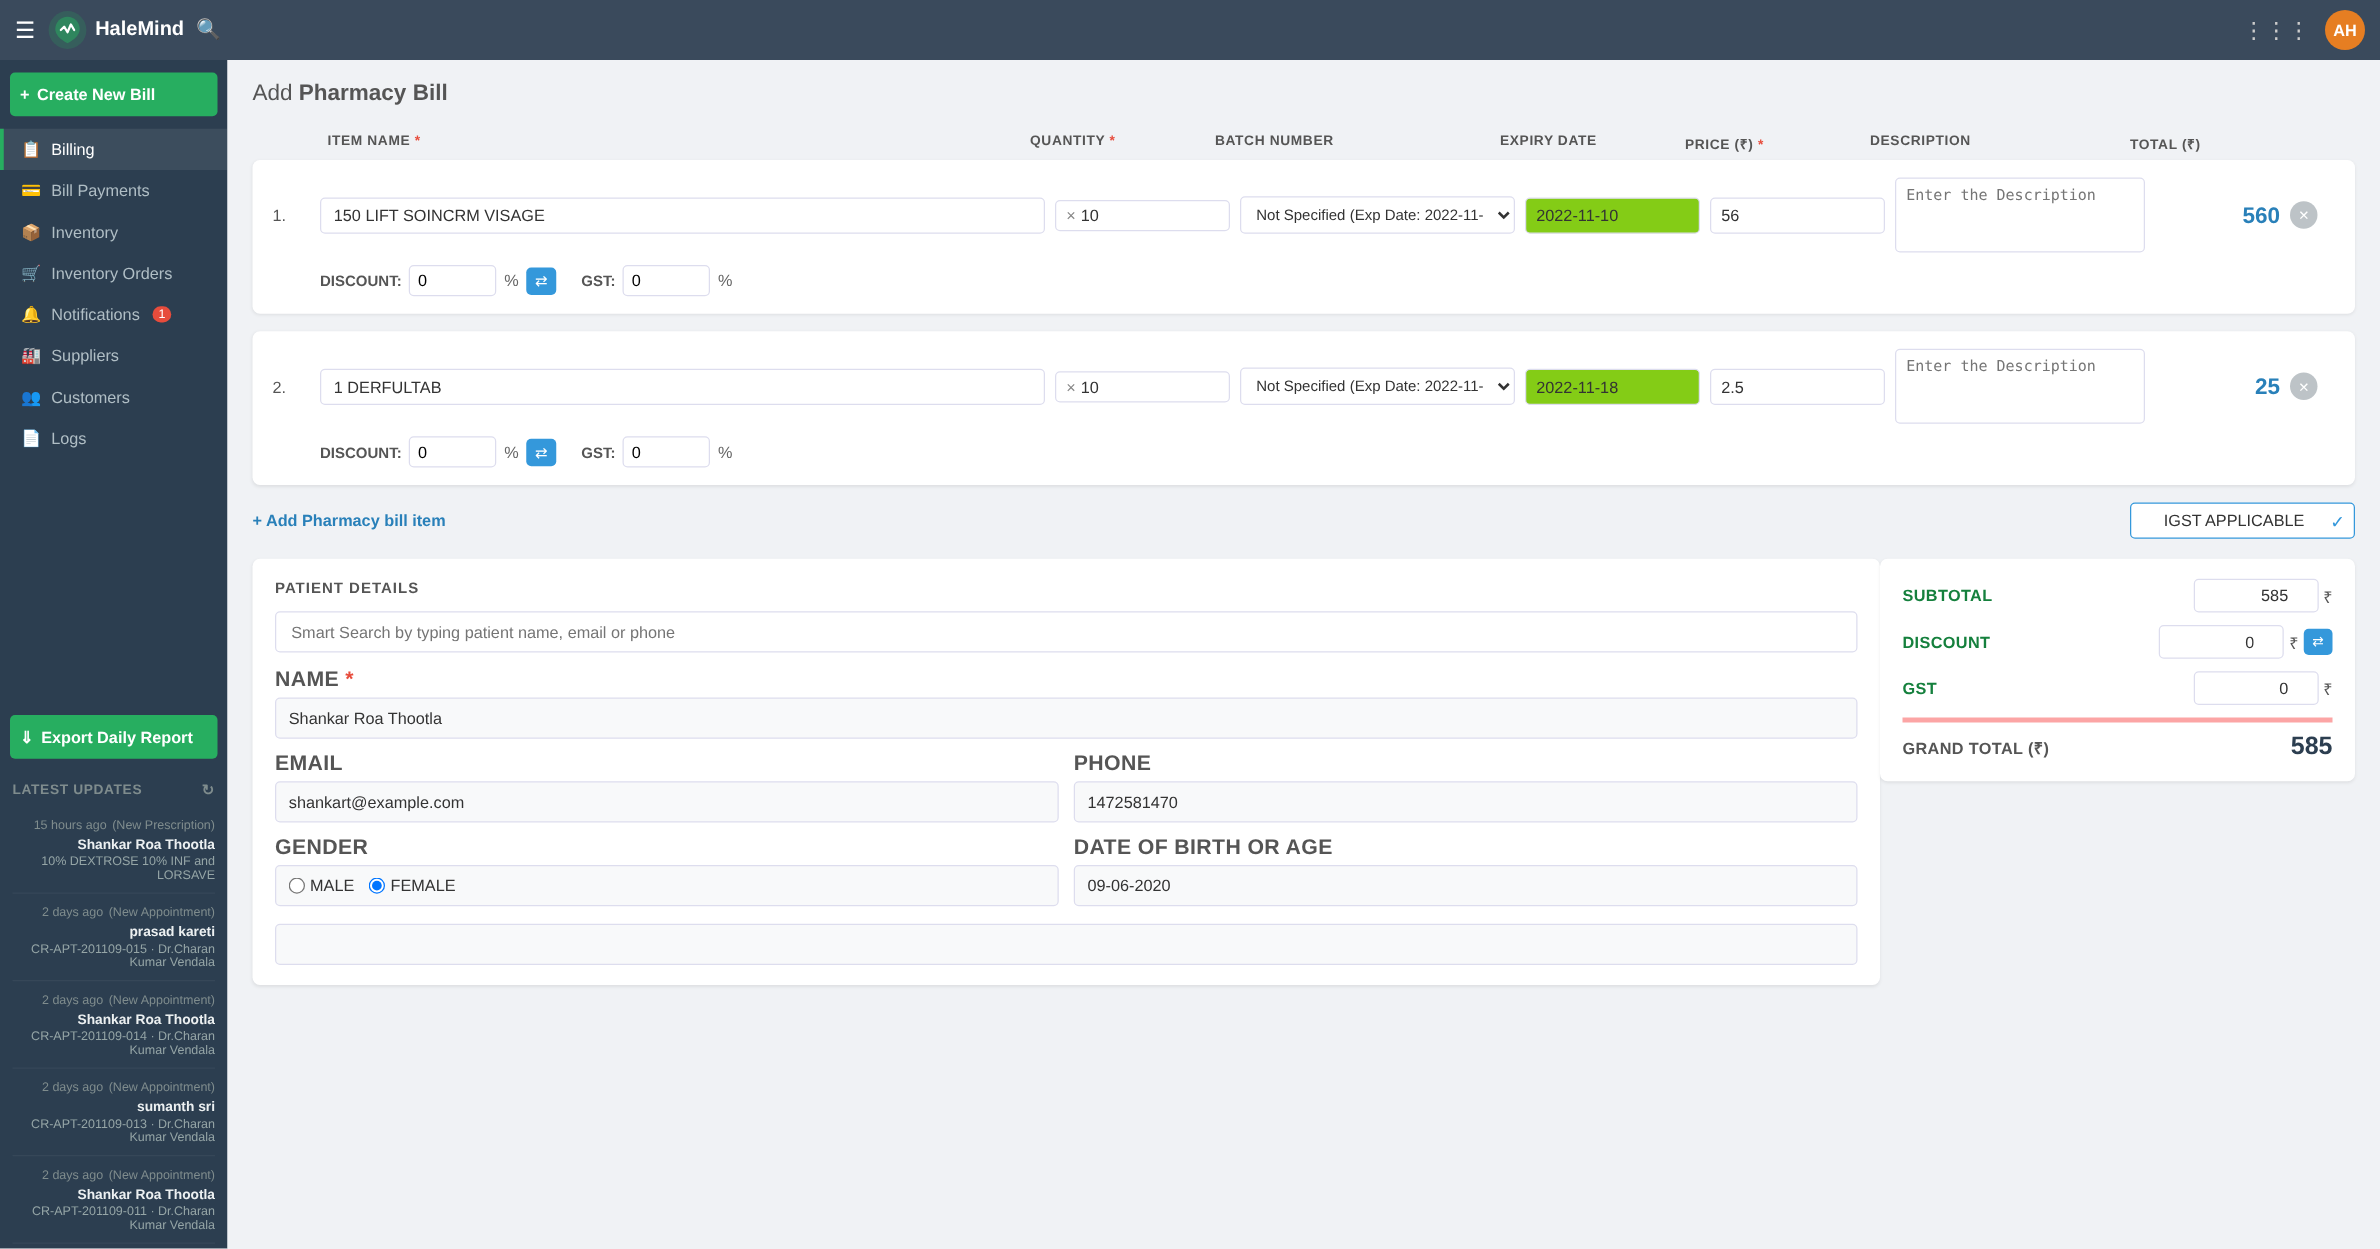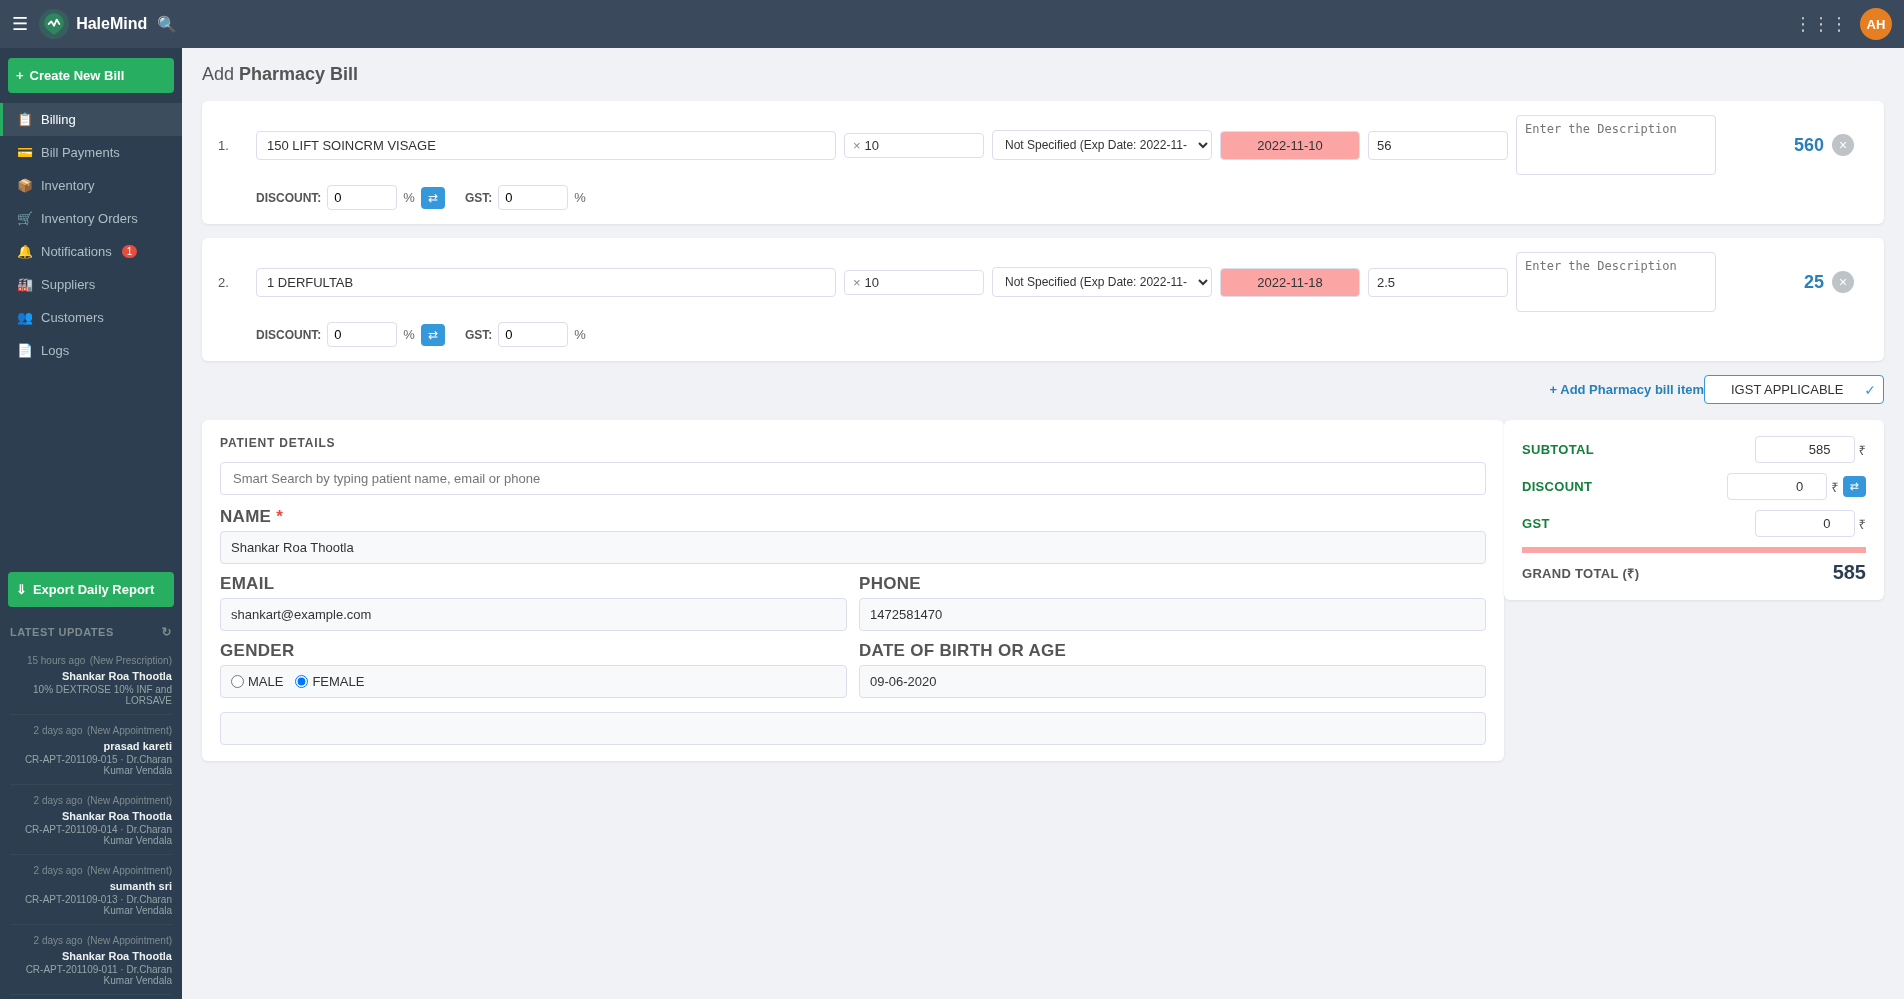--- a/index.html
+++ b/index.html
@@ -371,6 +371,17 @@
       <span> <strong>Pharmacy Bill</strong></span>
     </div>
 
+    <div class="bill-table-header">
+      <div></div>
+      <div class="col-header">ITEM NAME <span class="required-star">*</span></div>
+      <div class="col-header">QUANTITY <span class="required-star">*</span></div>
+      <div class="col-header">BATCH NUMBER</div>
+      <div class="col-header">EXPIRY DATE</div>
+      <div class="col-header">PRICE (₹) <span class="required-star">*</span></div>
+      <div class="col-header">DESCRIPTION</div>
+      <div class="col-header">TOTAL (₹)</div>
+      <div></div>
+    </div>
 
     <div class="bill-item-card">
       <div class="bill-item-row1">

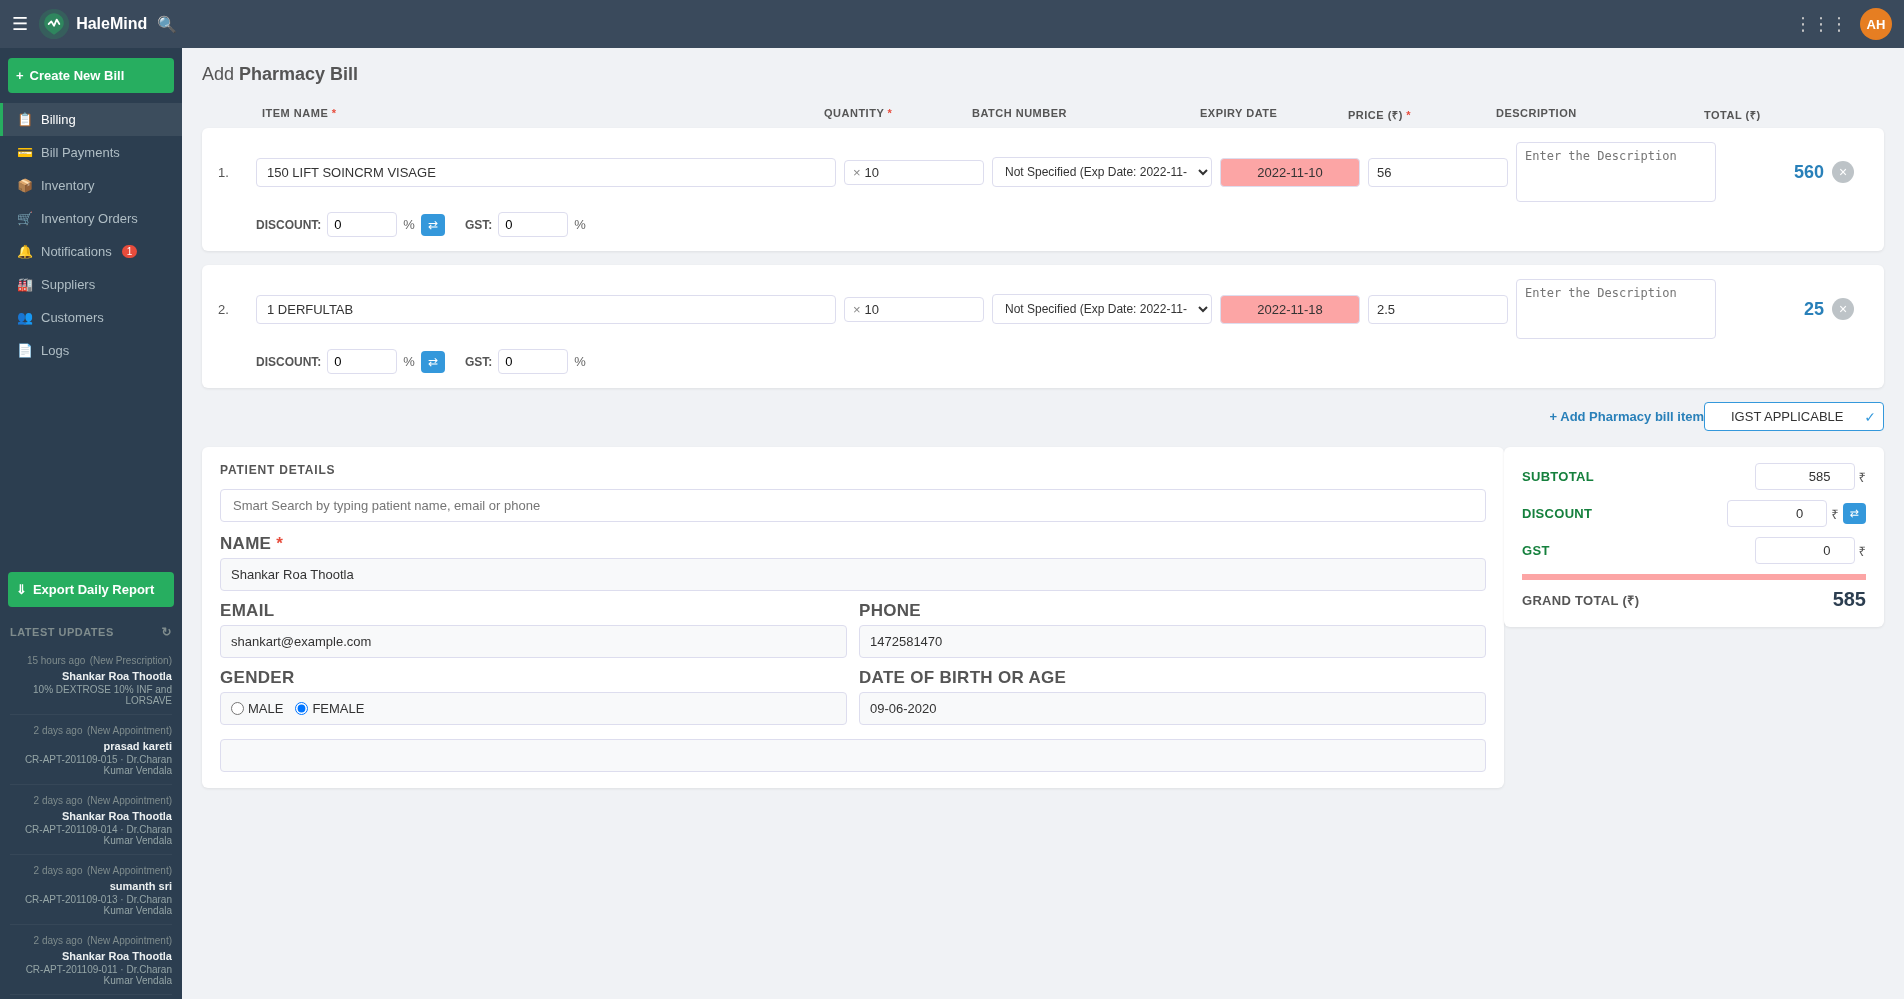--- a/index.html
+++ b/index.html
@@ -169,7 +169,7 @@
     }
     .expiry-input {
       border: 1px solid #dde; border-radius: 4px; padding: 6px 8px;
-      font-size: 13px; color: #333; background: #fca5a5; width: 100%; text-align: center;
+      font-size: 13px; color: #333; background: #84cc16; width: 100%;
     }
     .price-input {
       border: 1px solid #dde; border-radius: 4px; padding: 6px 8px;

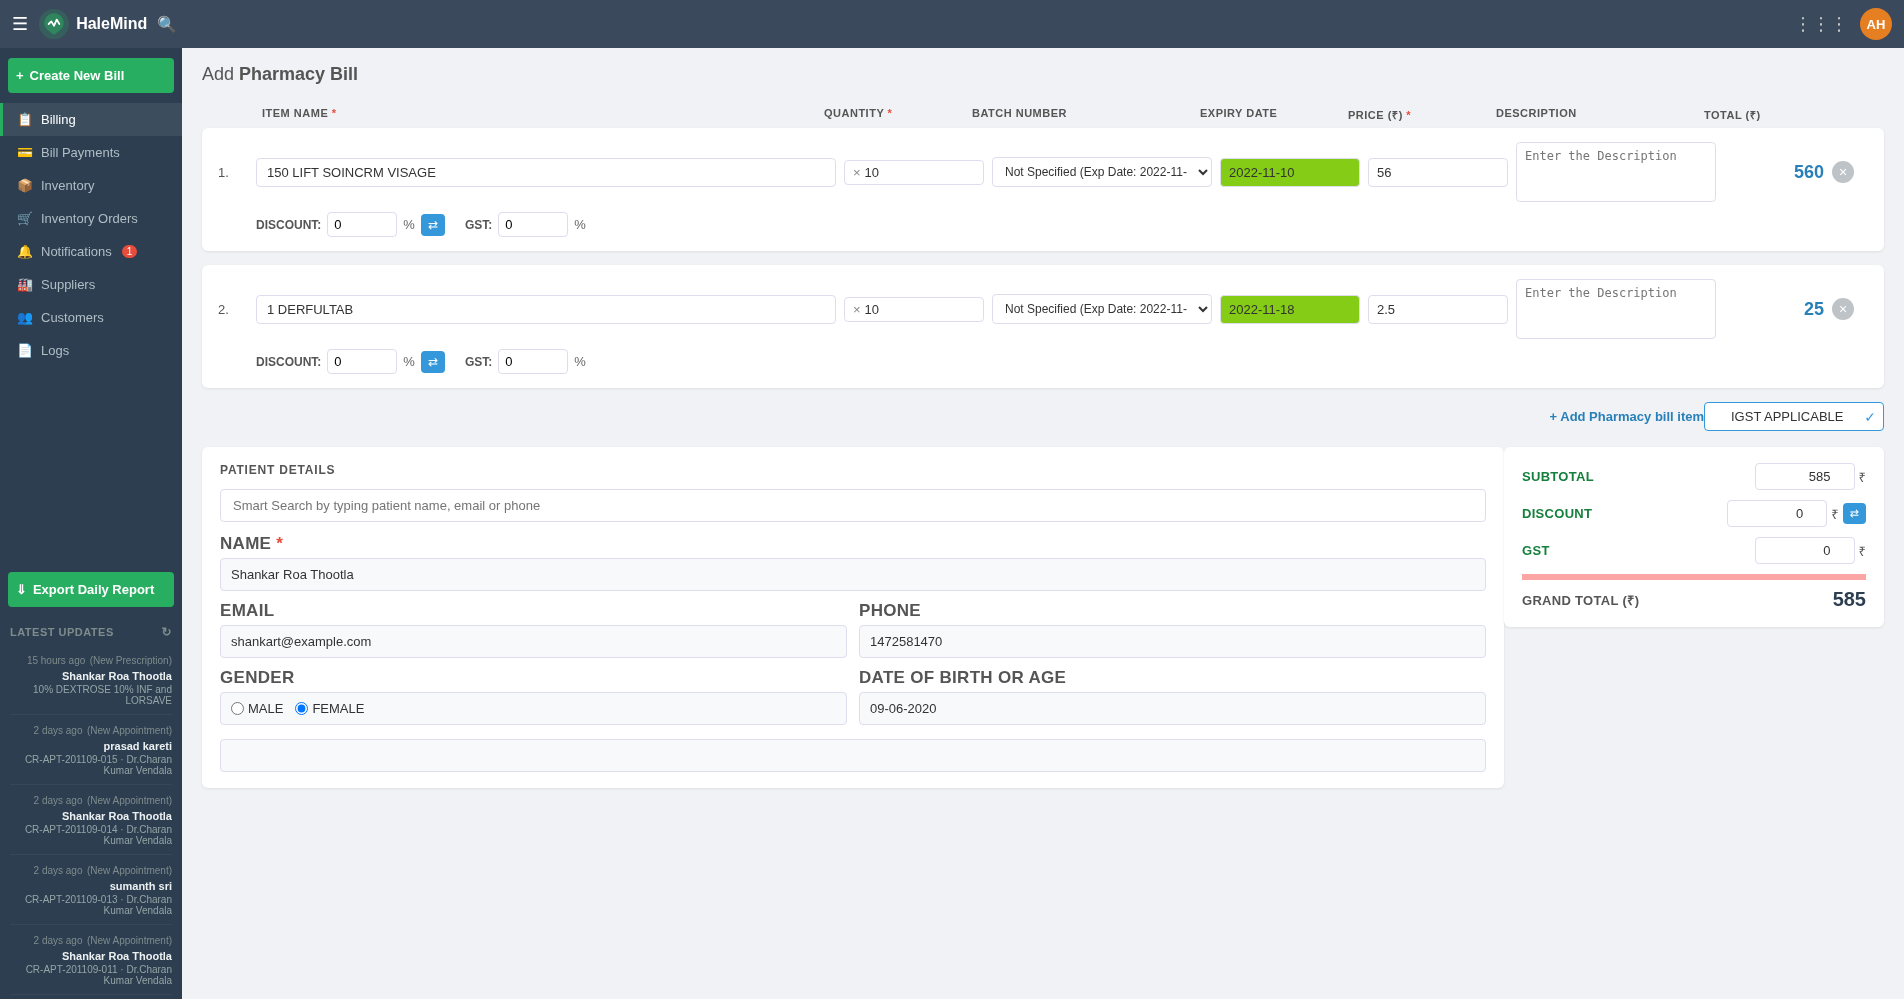--- a/index.html
+++ b/index.html
@@ -201,7 +201,7 @@
 
     
     .add-item-row {
-      display: flex; justify-content: flex-end; align-items: center;
+      display: flex; justify-content: space-between; align-items: center;
       margin-bottom: 16px;
     }
     .add-item-link {

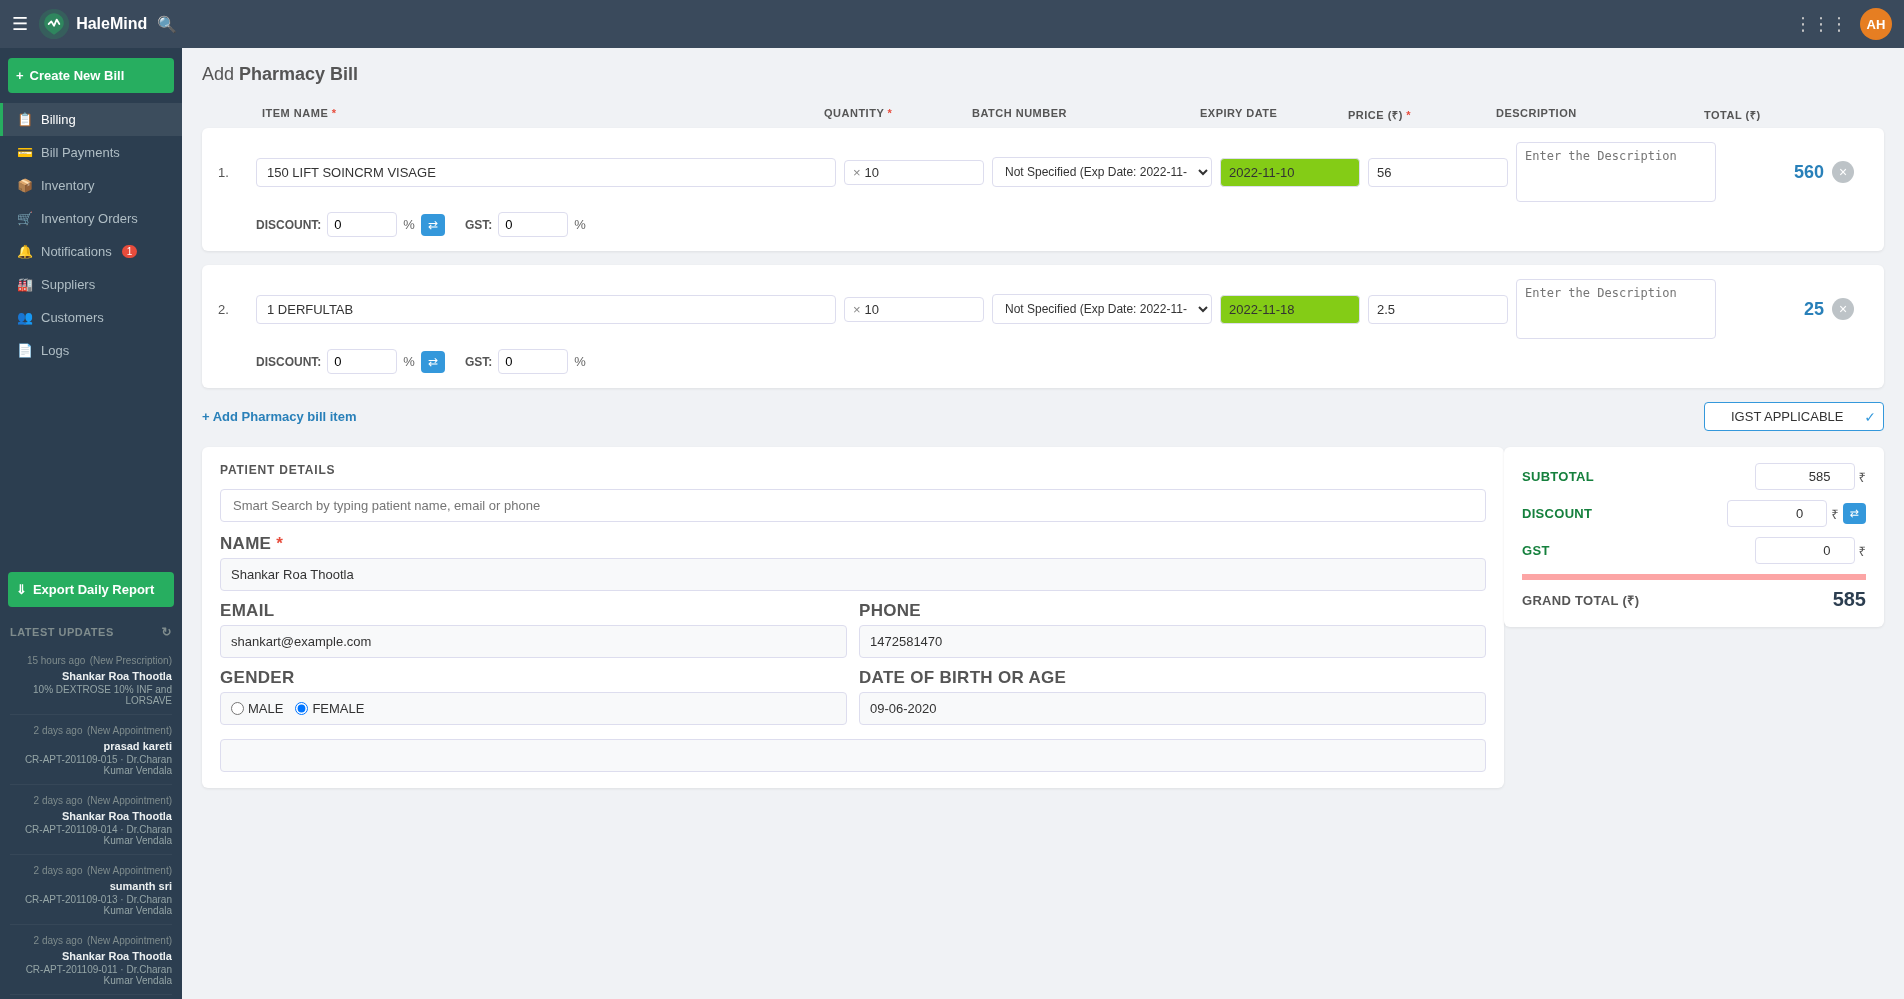--- a/index.html
+++ b/index.html
@@ -251,7 +251,7 @@
     }
     .rupee-sym { font-size: 13px; color: #555; }
     .swap-sm { background: #3498db; border: none; border-radius: 4px; color: #fff; padding: 4px 7px; font-size: 11px; cursor: pointer; }
-    .grand-total-row { display: flex; justify-content: space-between; align-items: center; margin-top: 8px; padding-top: 8px; border-top: 6px solid #fca5a5; }
+    .grand-total-row { display: flex; justify-content: space-between; align-items: center; margin-top: 8px; padding-top: 8px; border-top: 4px solid #fca5a5; }
     .grand-total-label { font-size: 13px; font-weight: 700; color: #555; text-transform: uppercase; letter-spacing: 0.3px; }
     .grand-total-val { font-size: 20px; font-weight: 700; color: #2c3e50; }
   </style>

